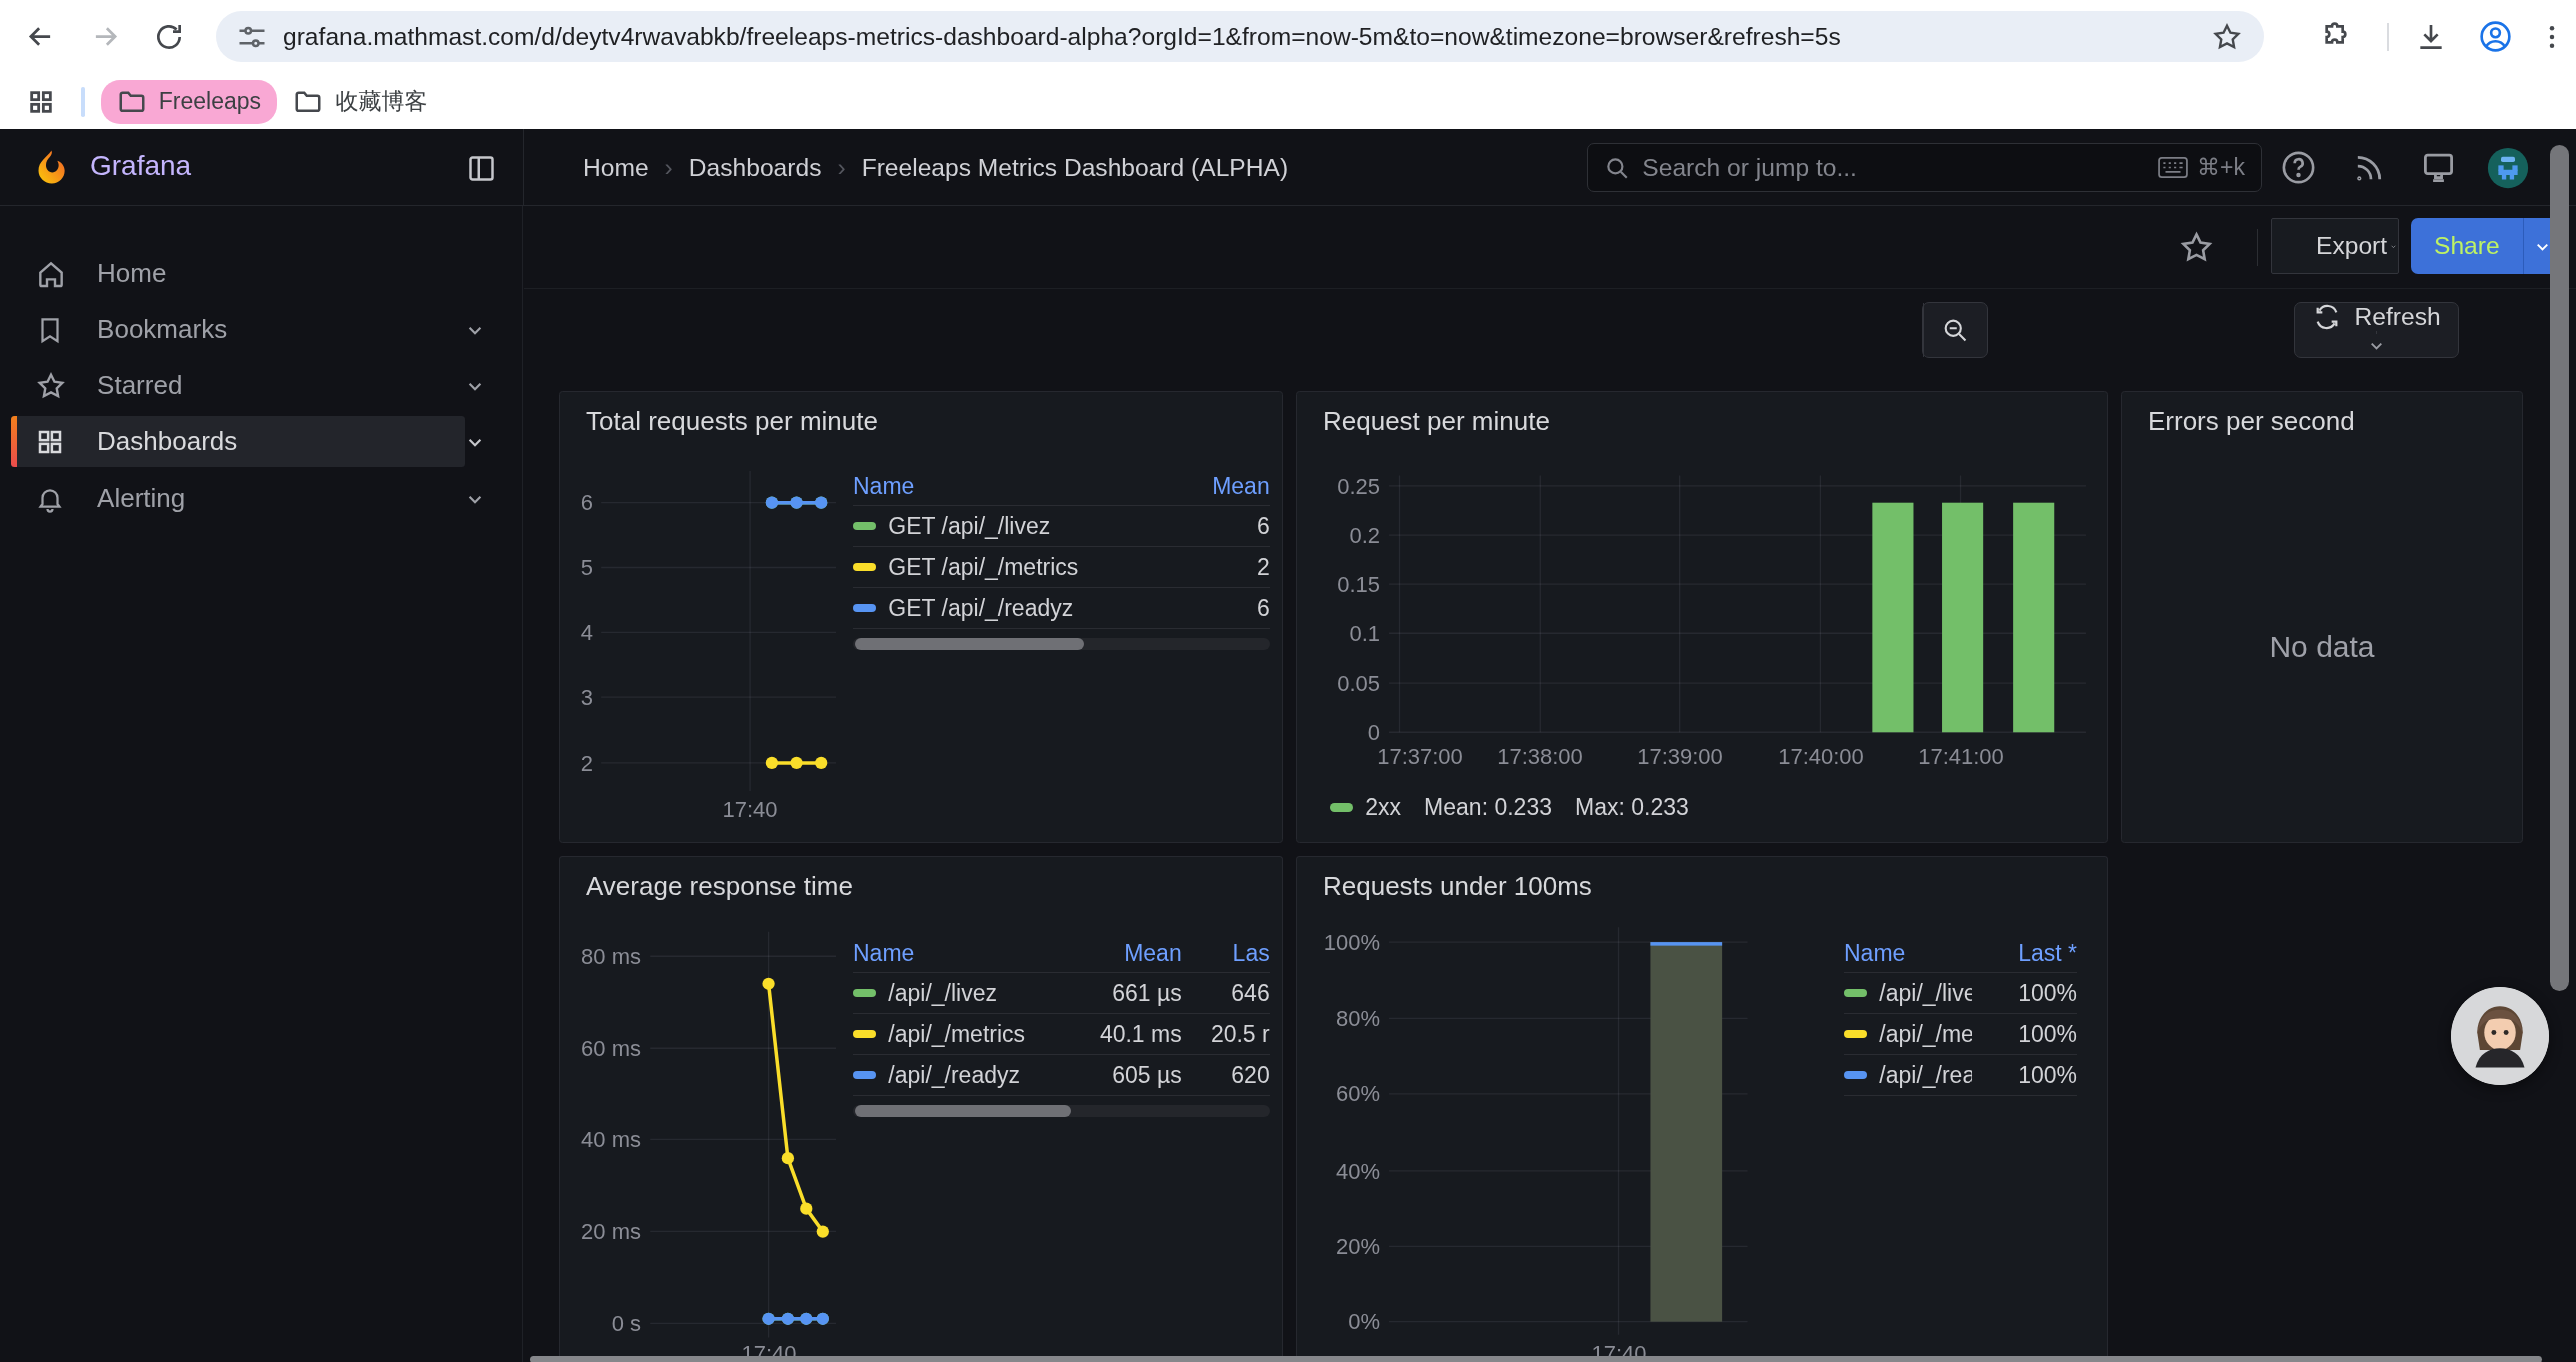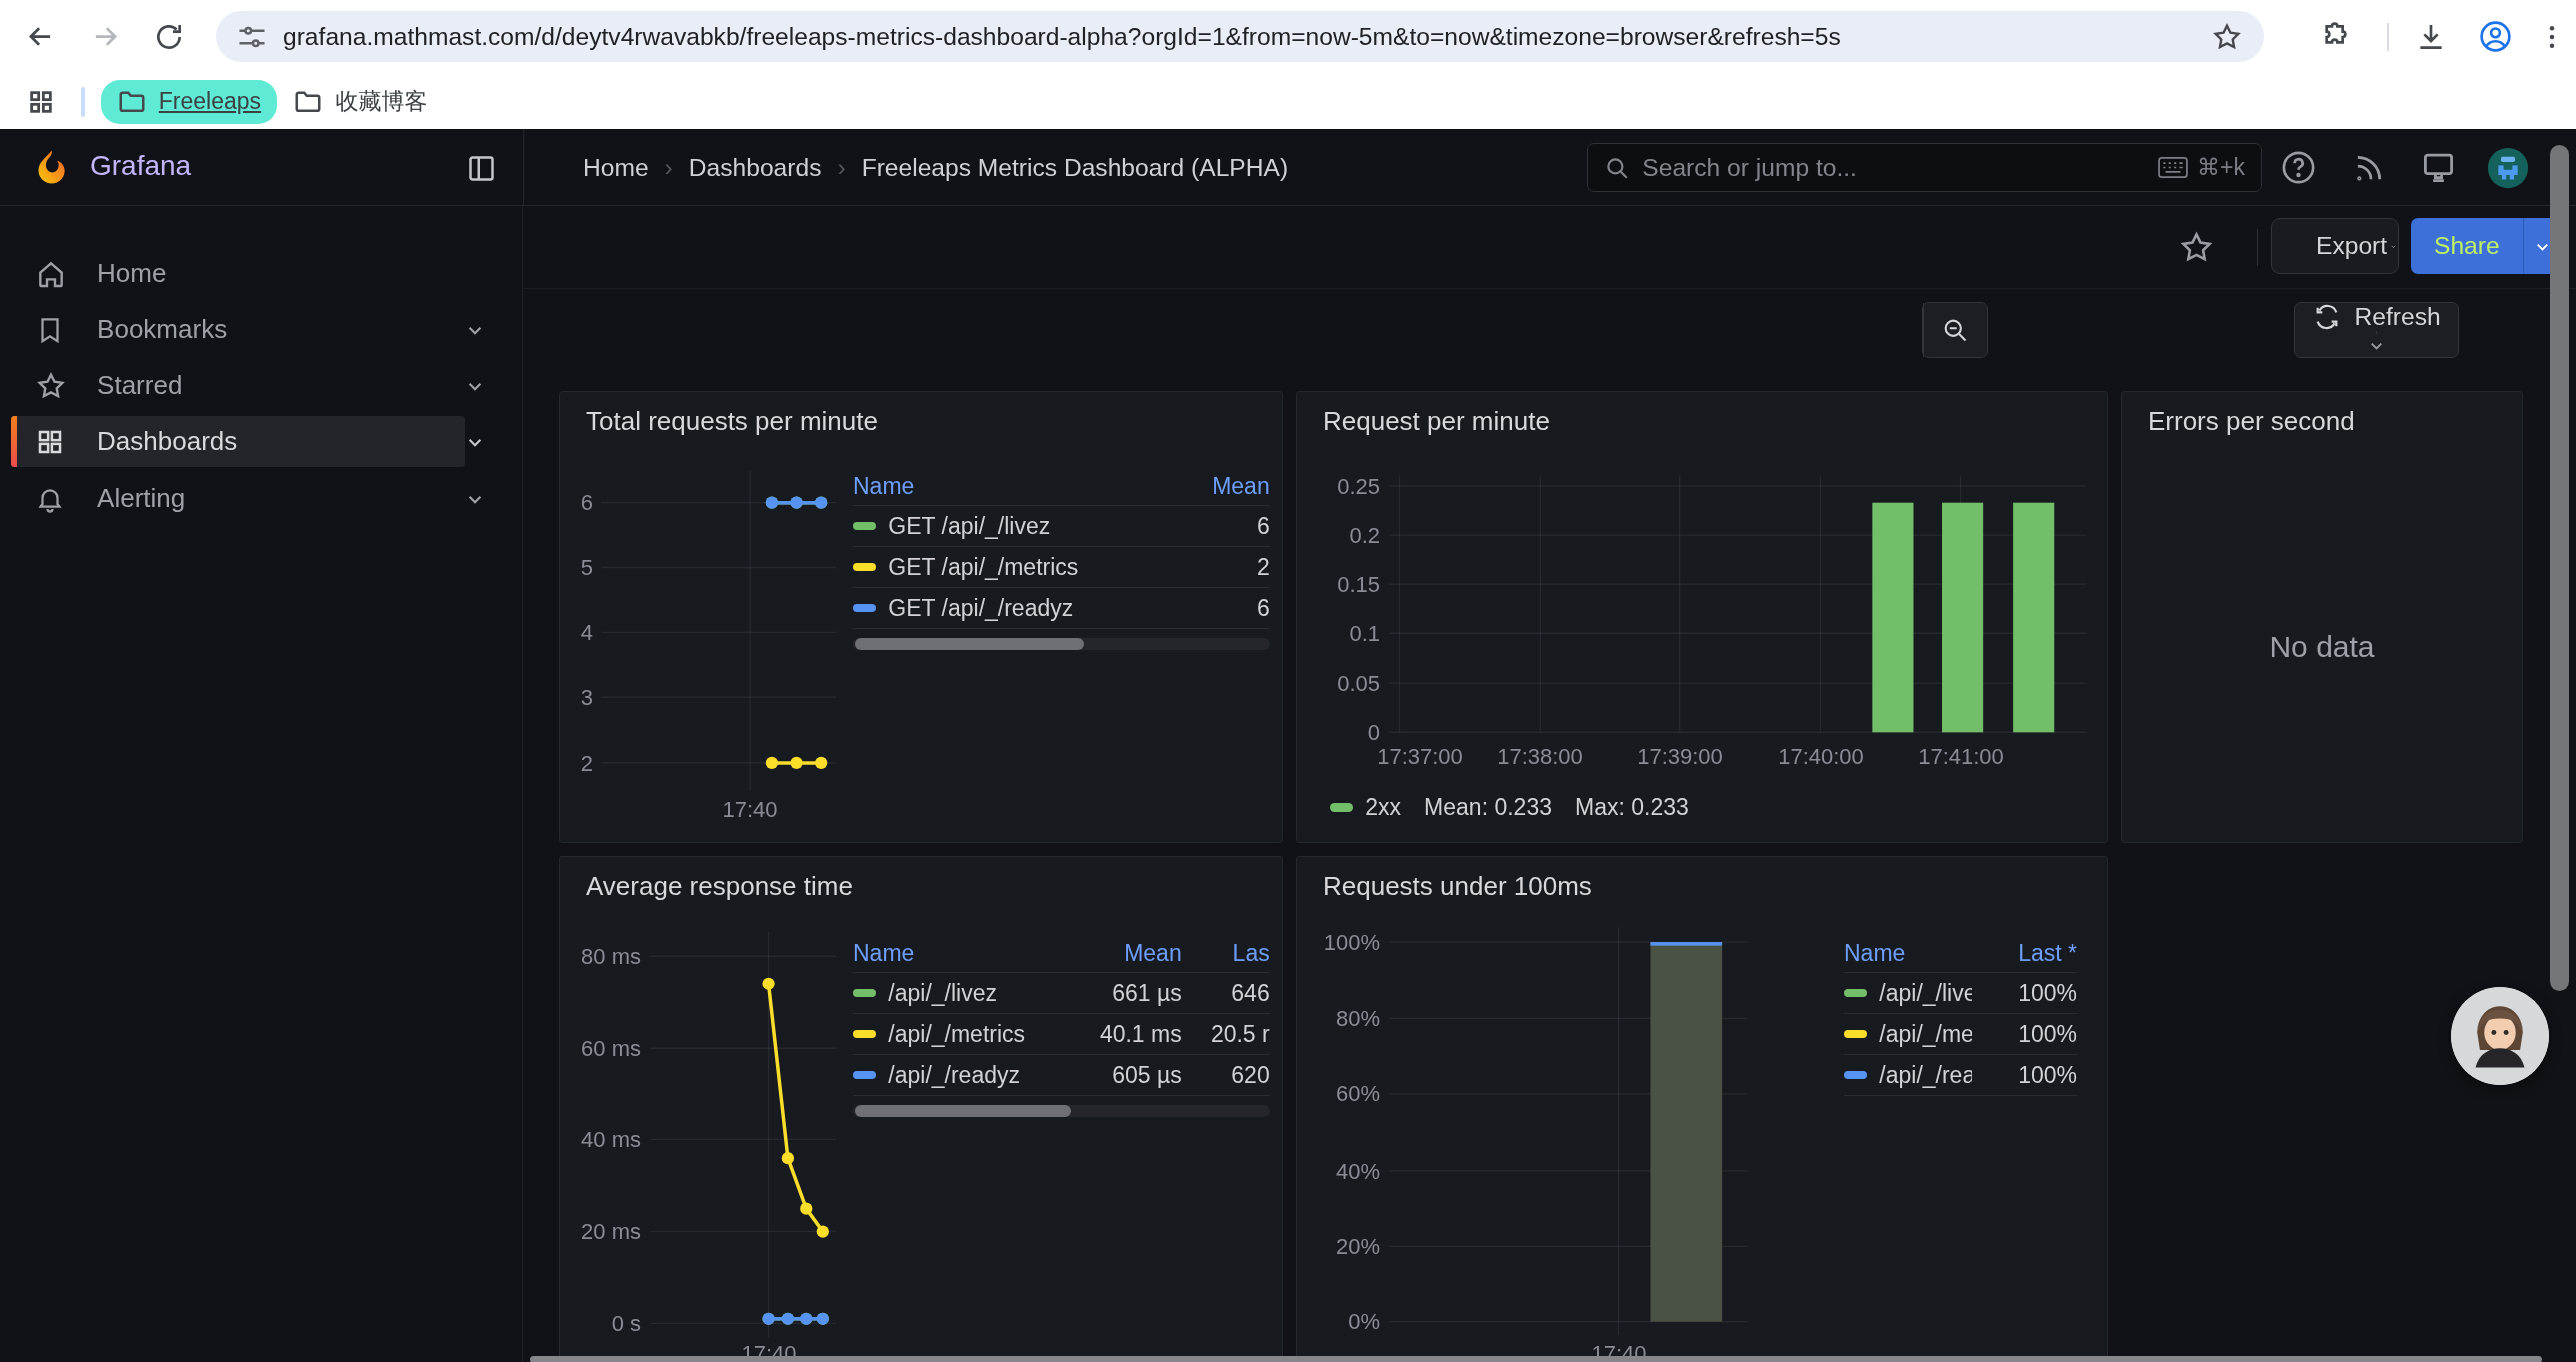--- a/index.html
+++ b/index.html
@@ -147,7 +147,7 @@
       </svg>
   </div>
   <div class="bm-sep"></div>
-  <div class="bm-item" style="background:#5eead4;text-decoration:underline;">
+  <div class="bm-item" style="background:#f9a8d4;">
     <svg width="30" height="30" viewBox="0 0 24 24" fill="none" stroke="#45484d" stroke-width="2">
         <path d="M3 6a1.5 1.5 0 0 1 1.5-1.5H9l2 2.5h8.5A1.5 1.5 0 0 1 21 8.5v9A1.5 1.5 0 0 1 19.5 19h-15A1.5 1.5 0 0 1 3 17.5z"></path>
       </svg>

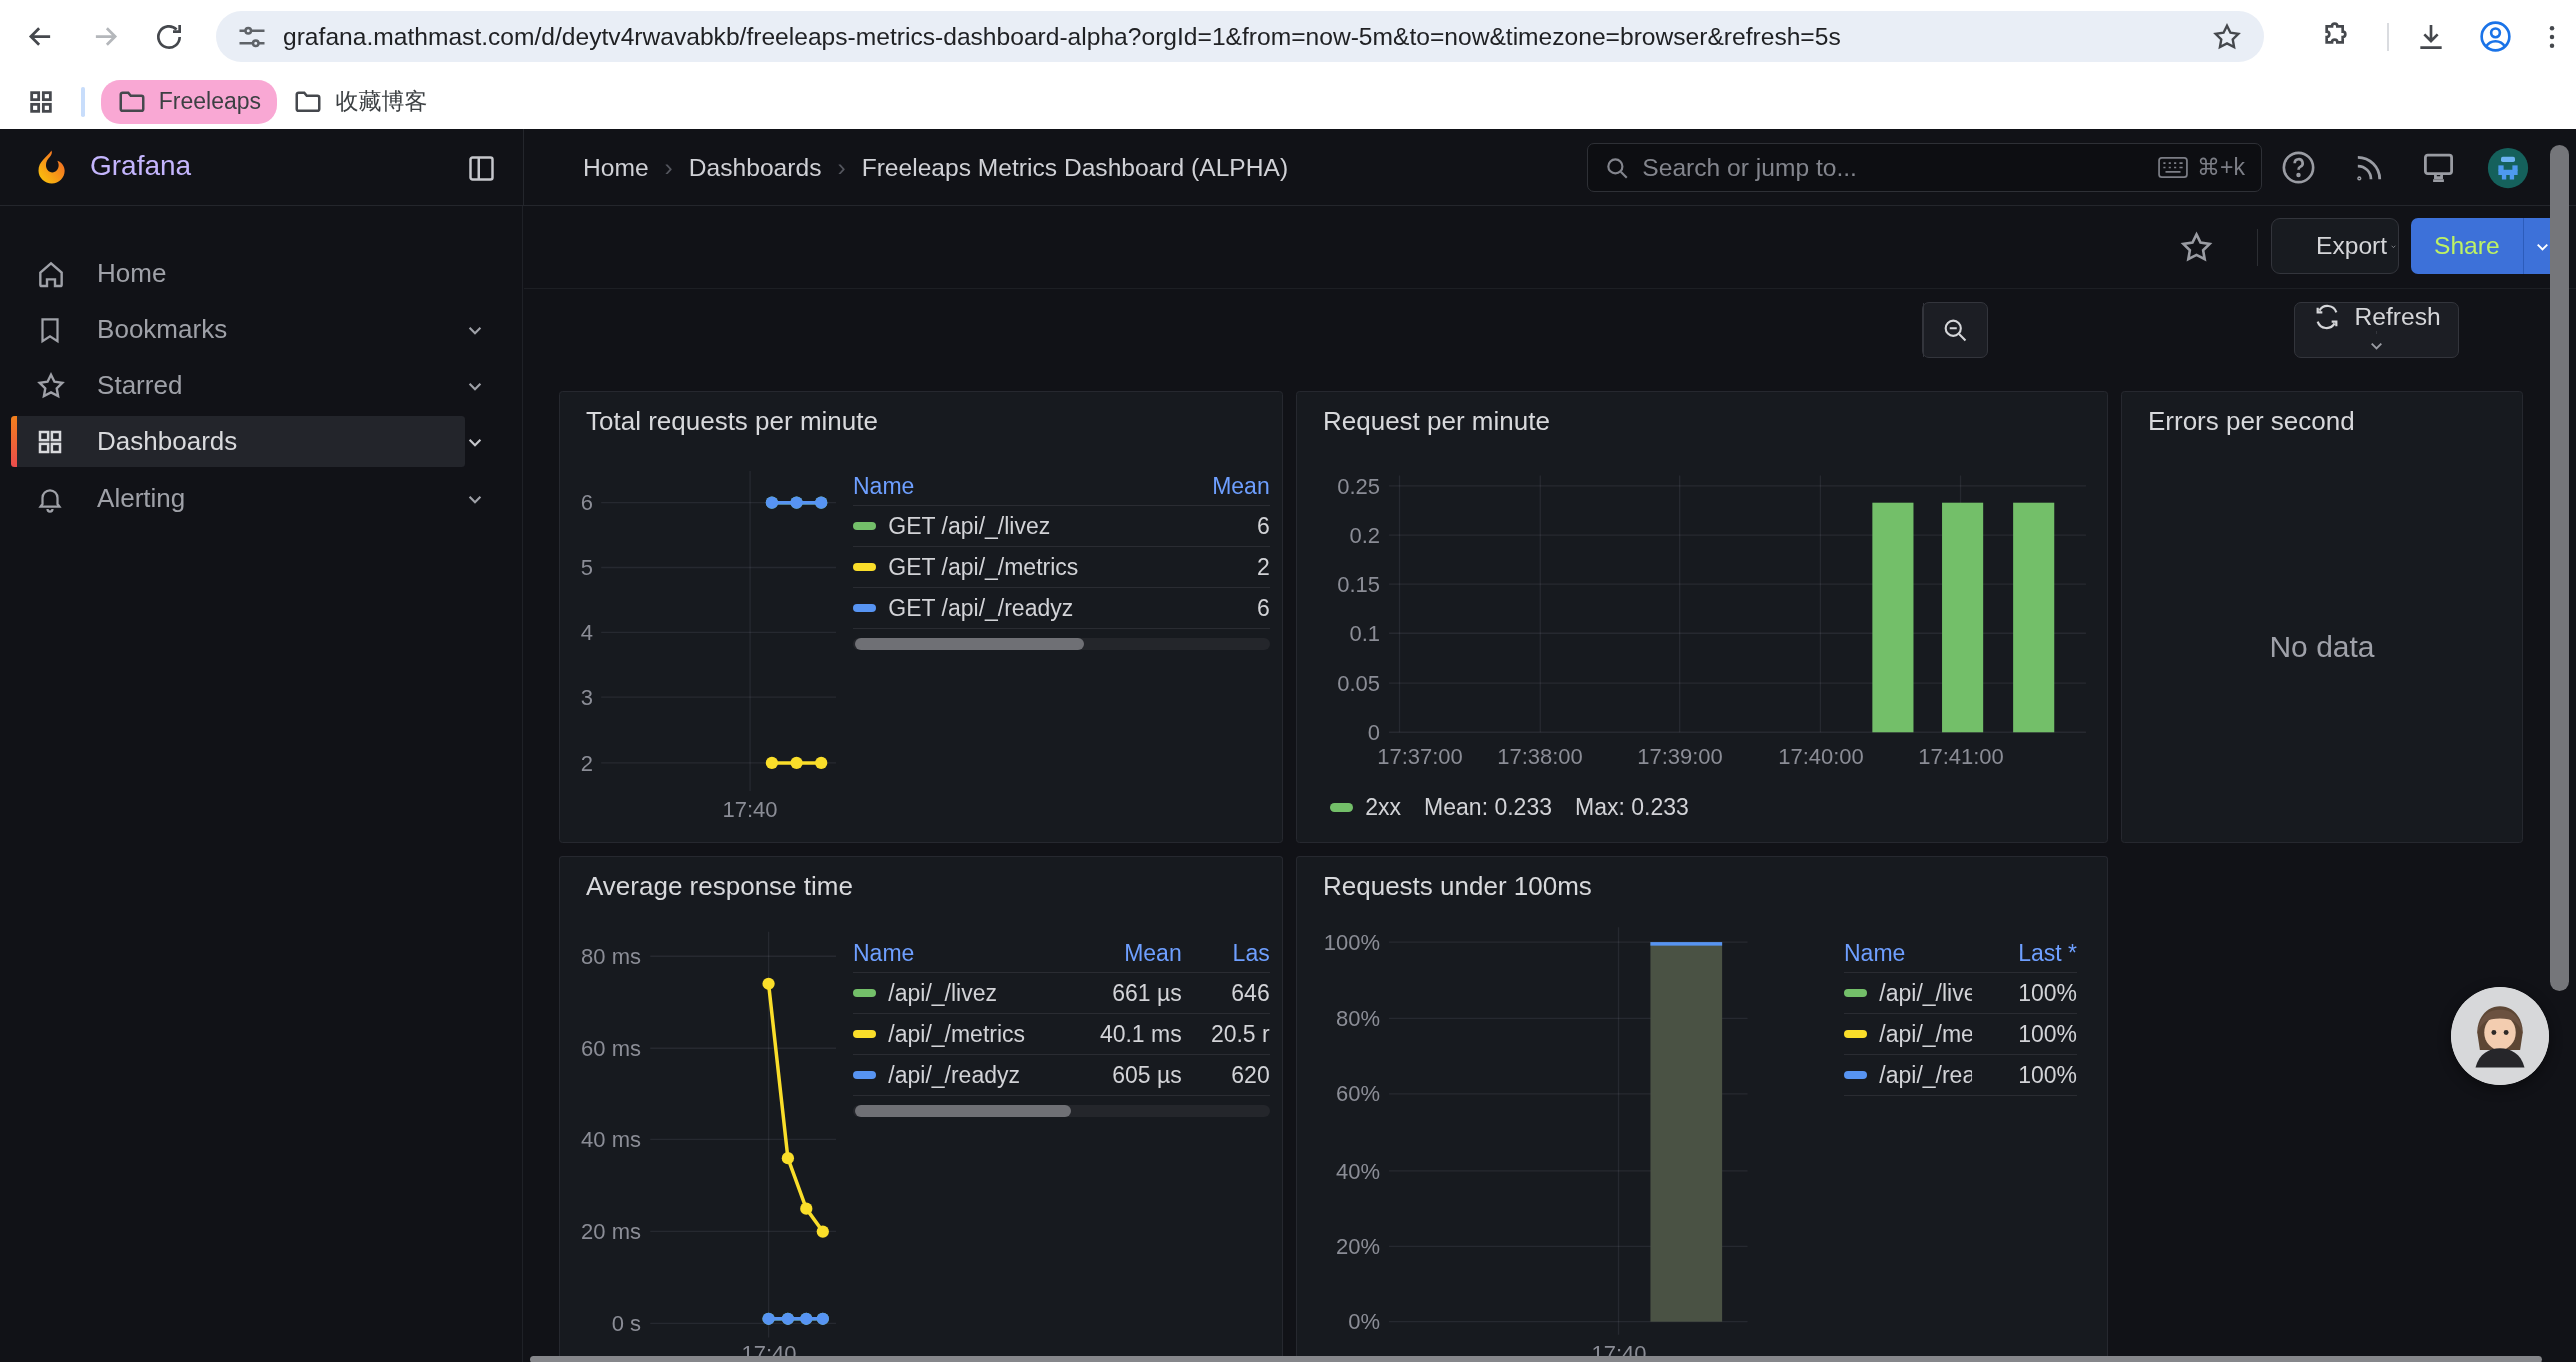--- a/index.html
+++ b/index.html
@@ -39,7 +39,7 @@
 
   
   #action-row { position:absolute; left:524px; top:77px; width:2052px; height:83px; border-bottom:0.9px solid #1d1f24; }
-  .ghost-btn { position:absolute; top:12.3px; height:56px; background:#181b20; border:0.9px solid #33353c; border-radius:9px; display:flex; align-items:center; justify-content:center; gap:2px; color:#d5d6d9; font-size:24.6px;padding-left:44px; }
+  .ghost-btn { position:absolute; top:12.3px; height:56px; background:#181b20; border:0.9px solid #33353c; border-radius:2px; display:flex; align-items:center; justify-content:center; gap:2px; color:#d5d6d9; font-size:24.6px;padding-left:44px; }
   #share-group { position:absolute; top:12.3px; height:56px; display:flex; }
   #share-main { background:#3d71d9; color:#bef264; font-size:24.6px; font-weight:500; border-radius:7px 0 0 7px; display:flex; align-items:center; padding:0 23px; }
   #share-chev { background:#3d71d9; border-left:0.9px solid #2c5cbb; border-radius:0 7px 7px 0; width:39px; display:flex; align-items:center; justify-content:center; }

